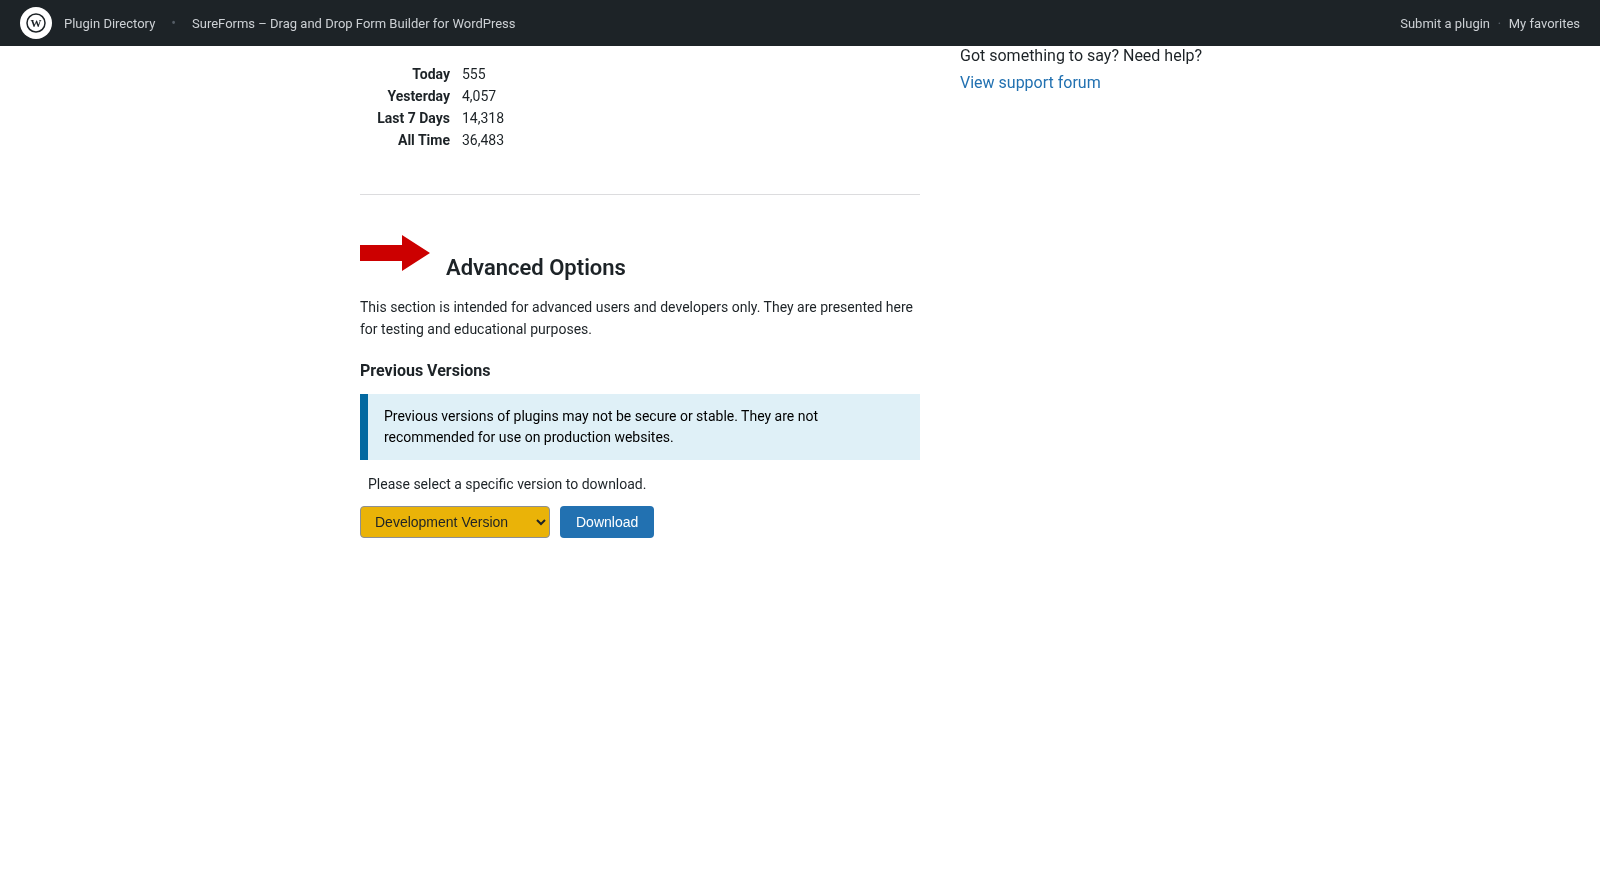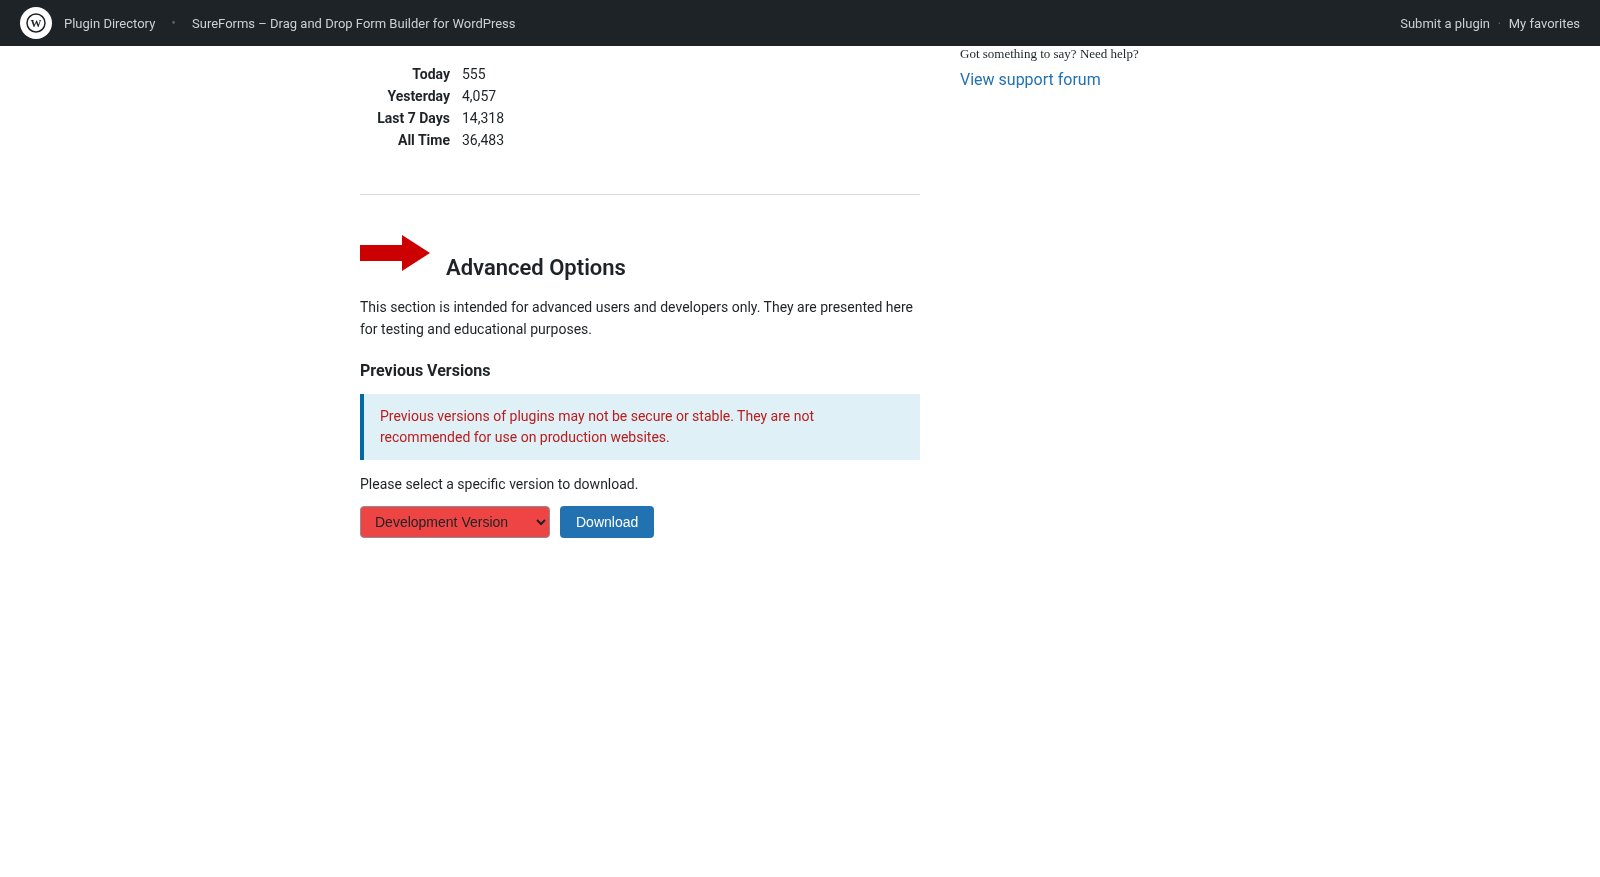--- a/index.html
+++ b/index.html
@@ -200,9 +200,8 @@
     
     .support-text {
       color: #1d2327;
-      font-size: 13px;
+      font-size: 16px;
       margin-bottom: 8px;
-      font-family: Liberation Serif, serif;
     }
     .support-link {
       color: #2271b1;

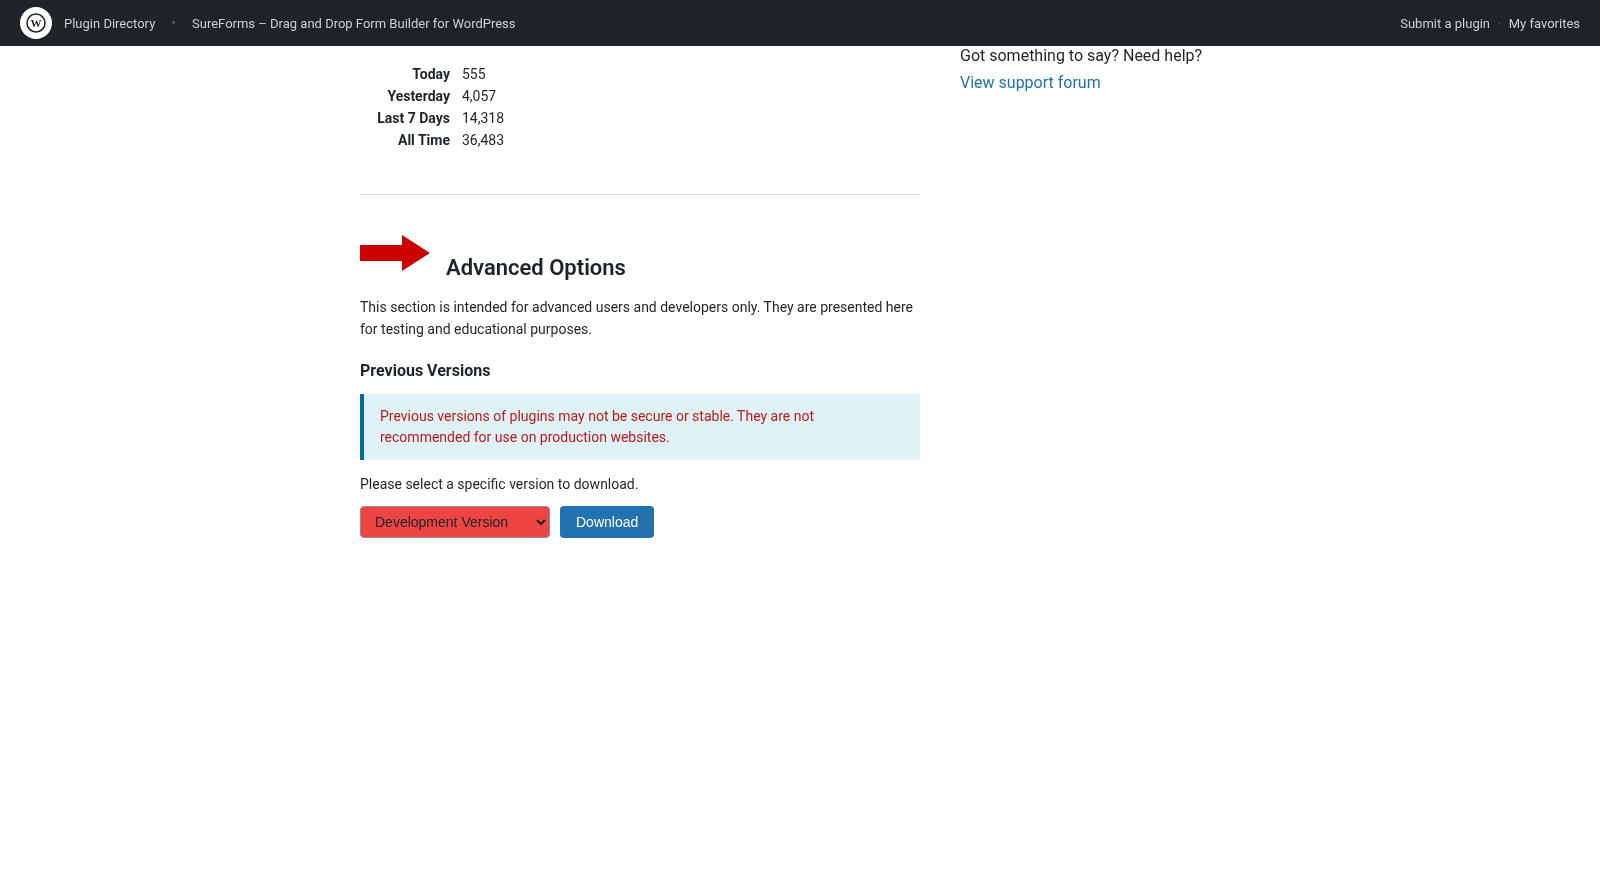--- a/index.html
+++ b/index.html
@@ -159,12 +159,12 @@
 
     .notice-box {
       background: #dff0f7;
-      border-left: 4px solid #0369a1;
+      border-left: 8px solid #0369a1;
       padding: 12px 16px;
       margin-bottom: 16px;
       font-size: 14px;
       line-height: 1.5;
-      color: #b91c1c;
+      color: #000000;
     }
 
     .version-select-row {

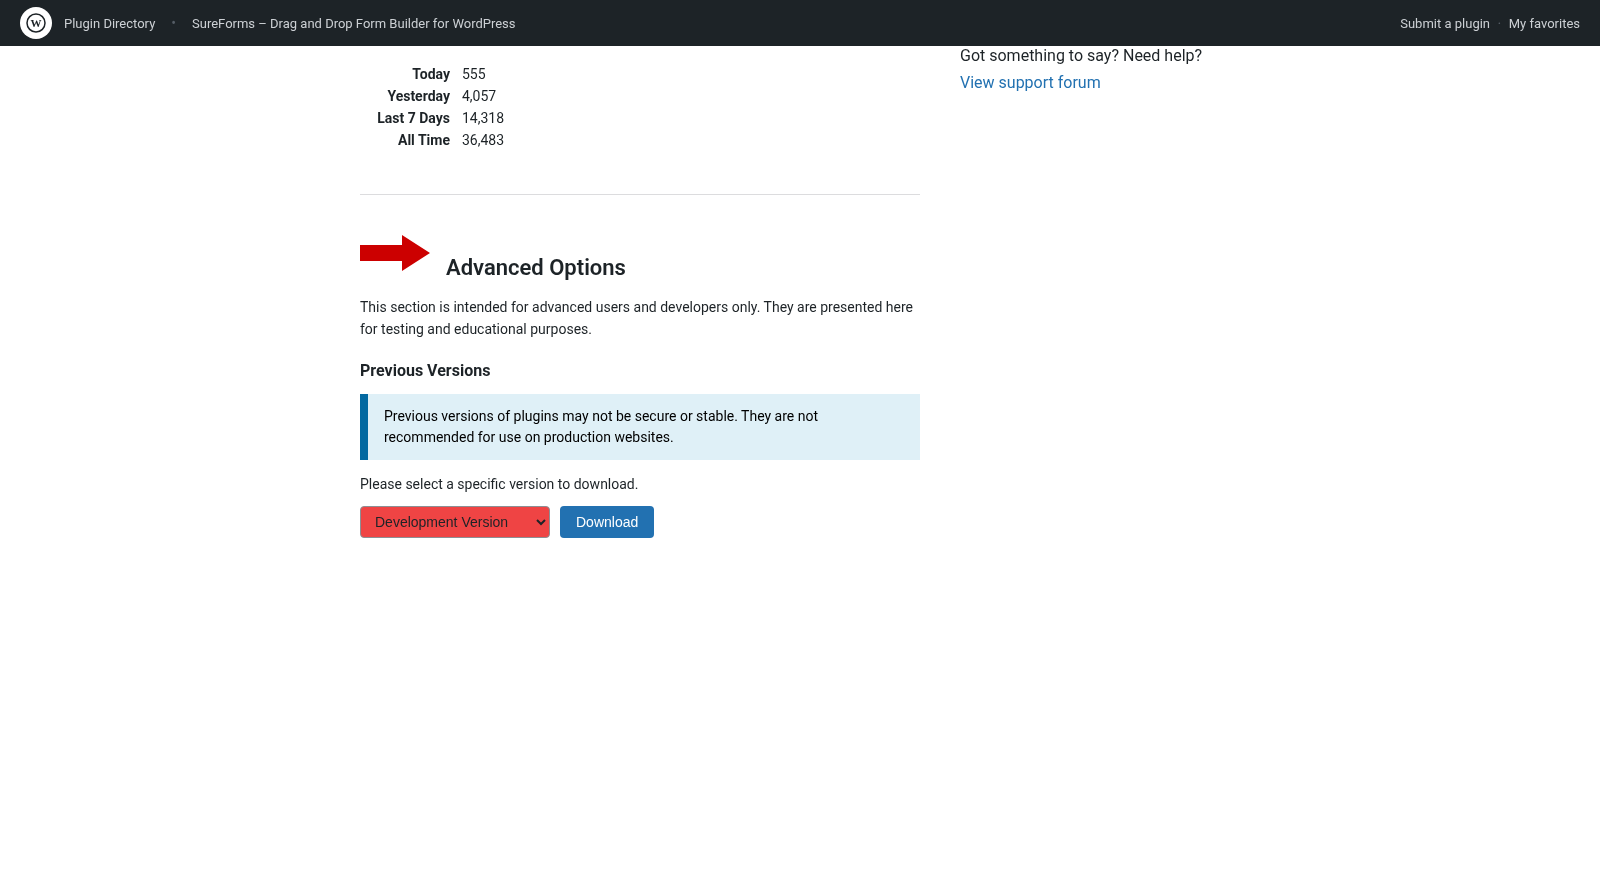--- a/index.html
+++ b/index.html
@@ -214,6 +214,7 @@
       font-size: 14px;
       color: #1d2327;
       margin-bottom: 10px;
+      margin-left: 8px;
     }
   </style>
 </head>

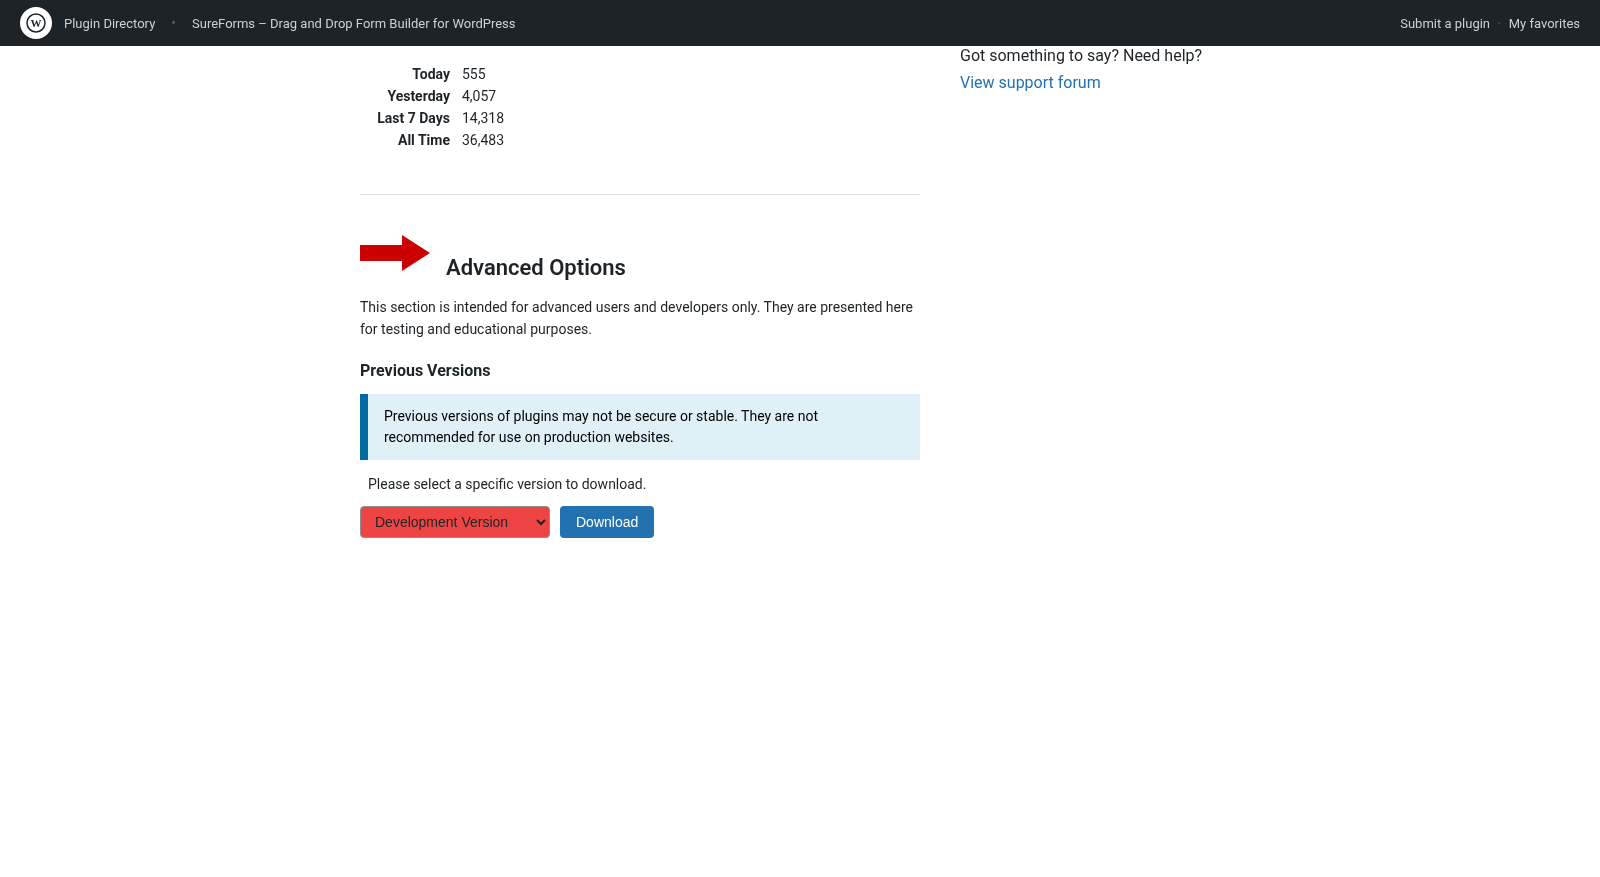--- a/index.html
+++ b/index.html
@@ -179,7 +179,7 @@
       padding: 6px 24px 6px 10px;
       border: 1px solid #8c8f94;
       border-radius: 4px;
-      background: #ef4444;
+      background: #eab308;
       color: #1d2327;
       cursor: pointer;
       appearance: auto;

